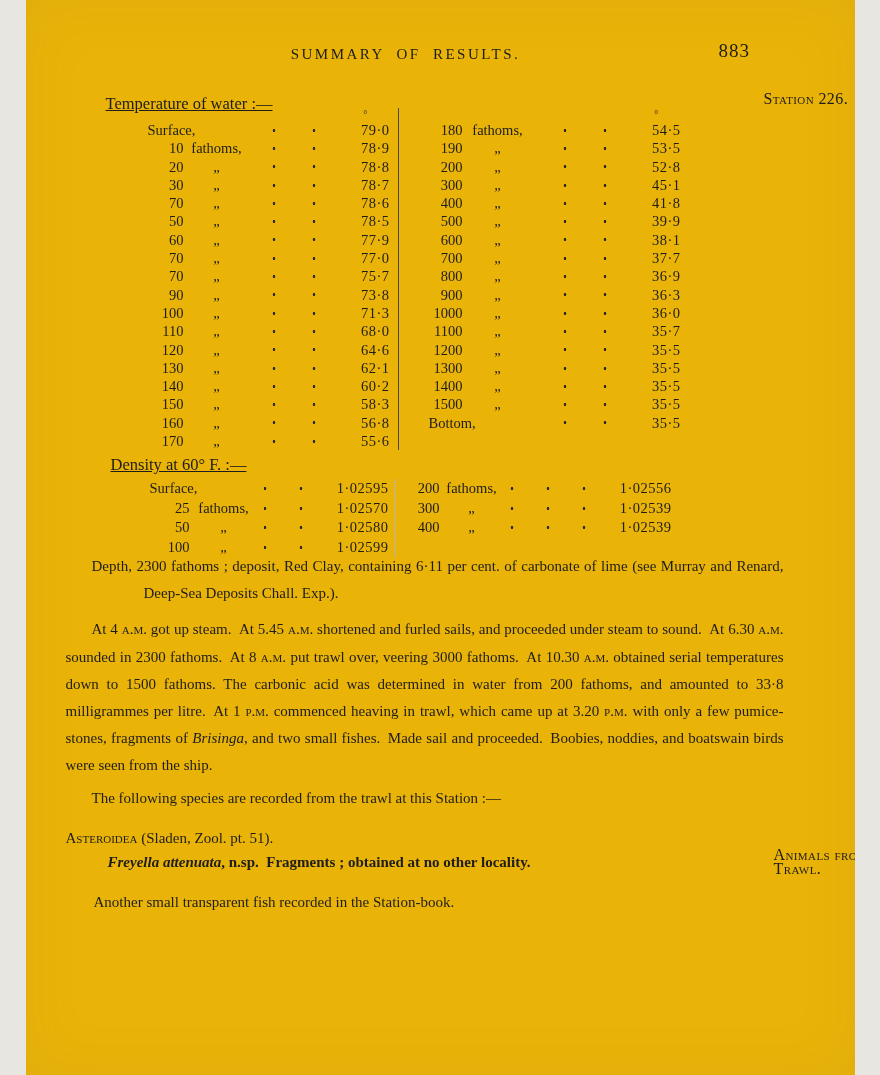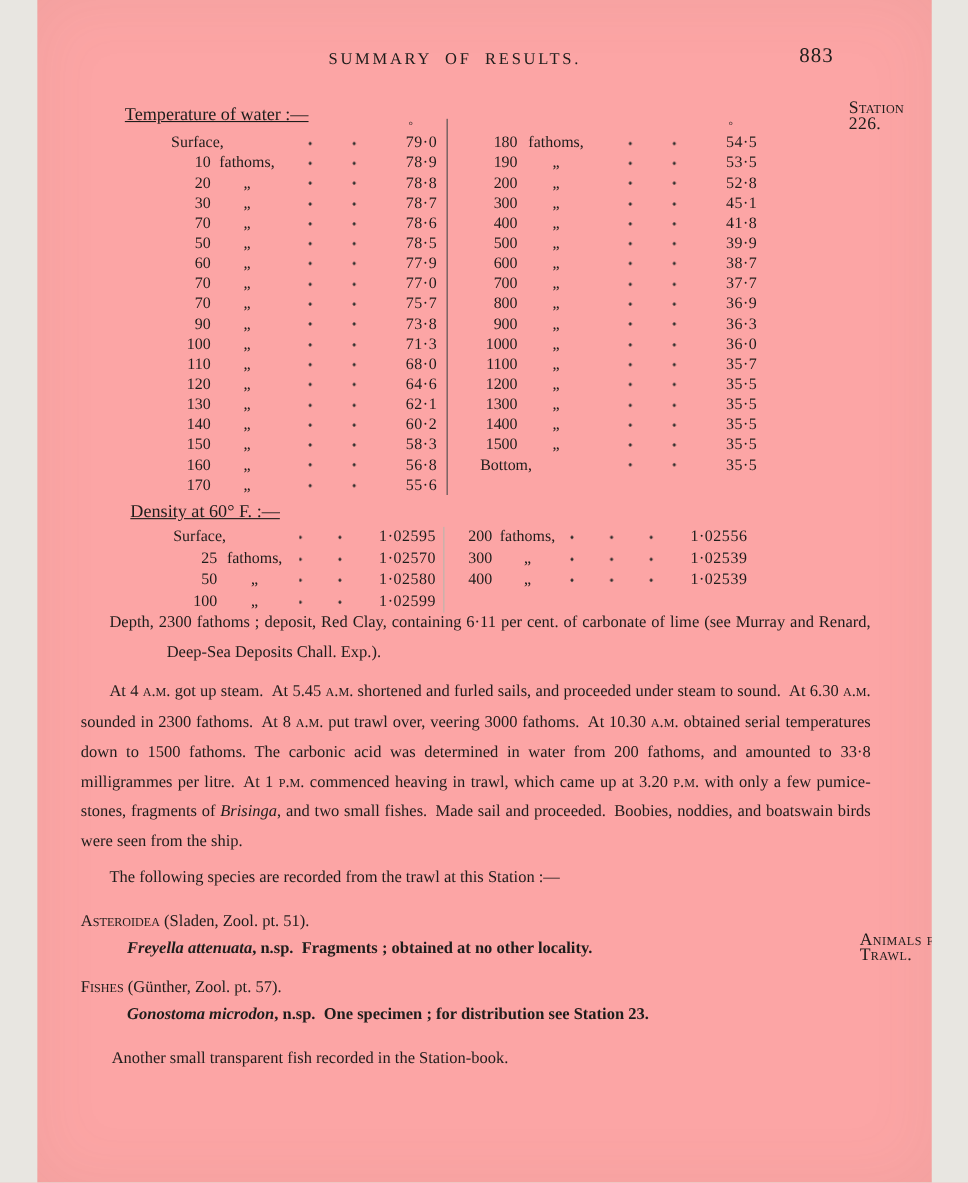--- a/index.html
+++ b/index.html
@@ -7,11 +7,12 @@
     position:relative;
     width:813px;height:1075px;
     margin:0 auto;
-    background:#fca5a5;
+    background:#eab308;
     font-family:"Liberation Serif","DejaVu Serif",serif;
     color:#1e1d1b;
     overflow:hidden;
     box-shadow:inset 0 0 60px rgba(120,110,90,0.08);
+    padding-left:16px;
   }
   .sc{font-variant:small-caps;}
   .it{font-style:italic;}

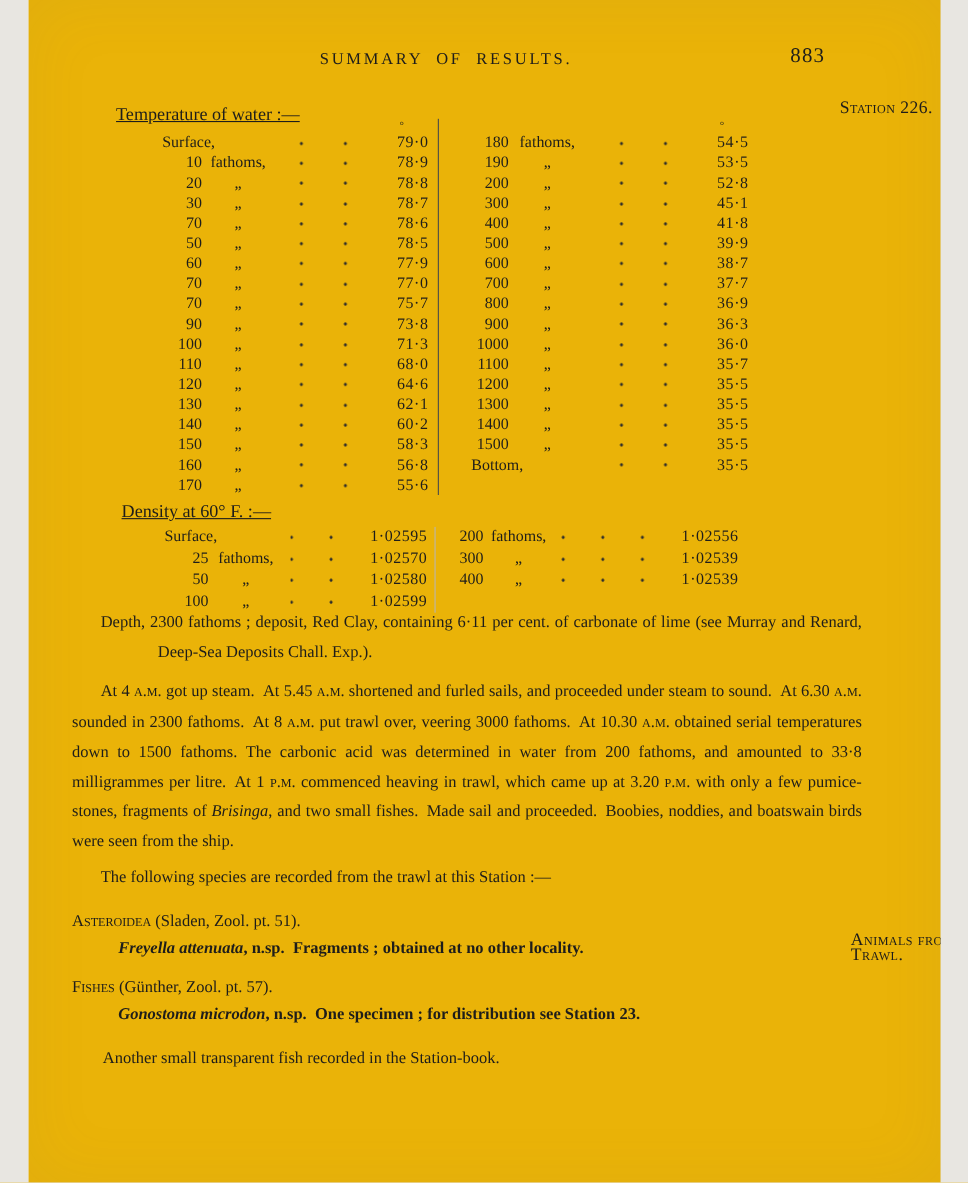--- a/index.html
+++ b/index.html
@@ -287,7 +287,7 @@
           <span class="num">600</span>
           <span class="word">„</span>
           <span class="dots"></span>
-          <span class="val">38·7</span>
+          <span class="val">38·1</span>
         </div>
 
         <div class="t-row">

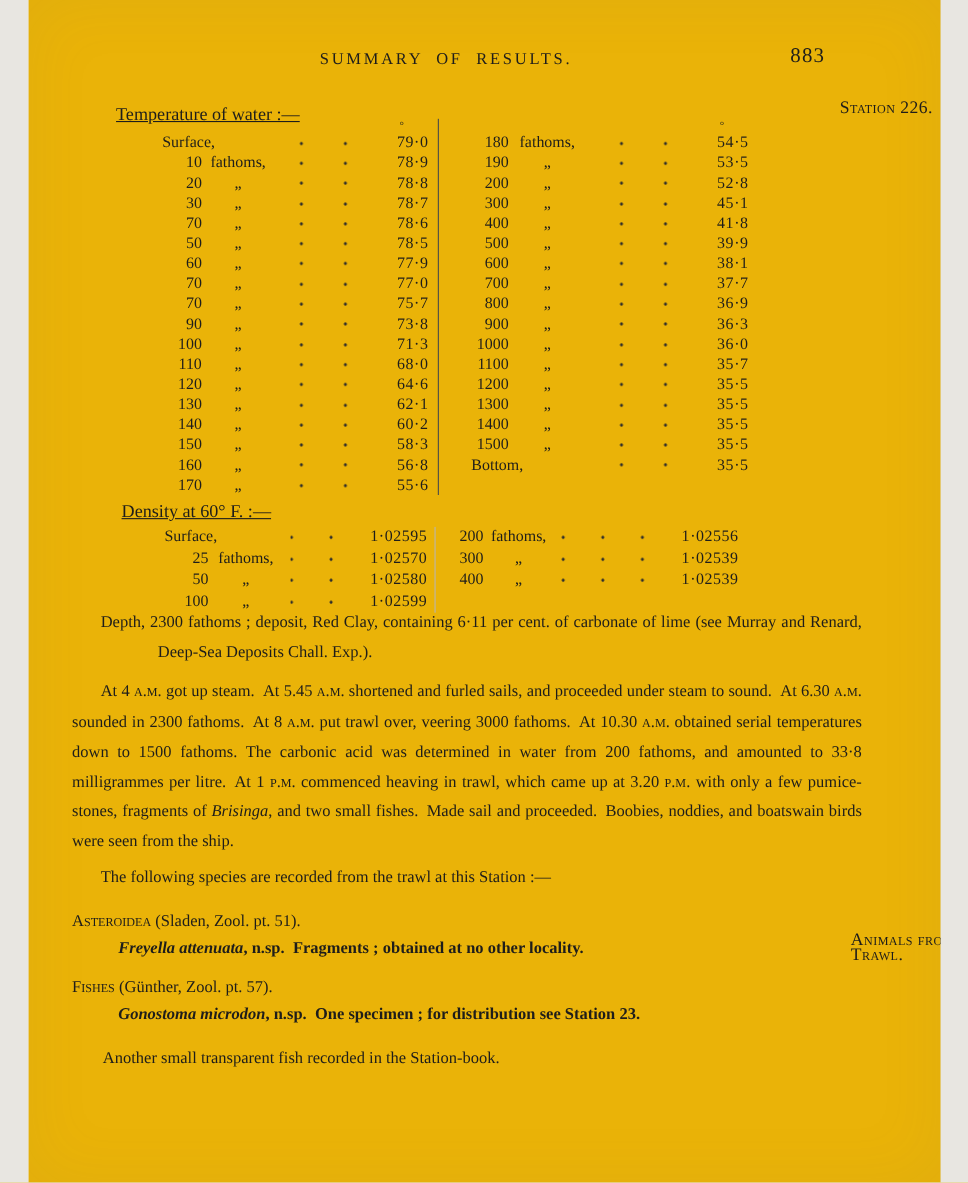--- a/index.html
+++ b/index.html
@@ -430,10 +430,6 @@
       <div class="sp-entry"><span class="it">Freyella attenuata</span><span>, n.sp. Fragments ; obtained at no other locality.</span></div>
     </div>
 
-    <div class="species-block">
-      <div class="sp-head"><span class="sc">Fishes</span><span> (Günther, Zool. pt. 57).</span></div>
-      <div class="sp-entry"><span class="it">Gonostoma microdon</span><span>, n.sp. One specimen ; for distribution see Station 23.</span></div>
-    </div>
 
     <p class="final-note">Another small transparent fish recorded in the Station-book.</p>
   </div>

